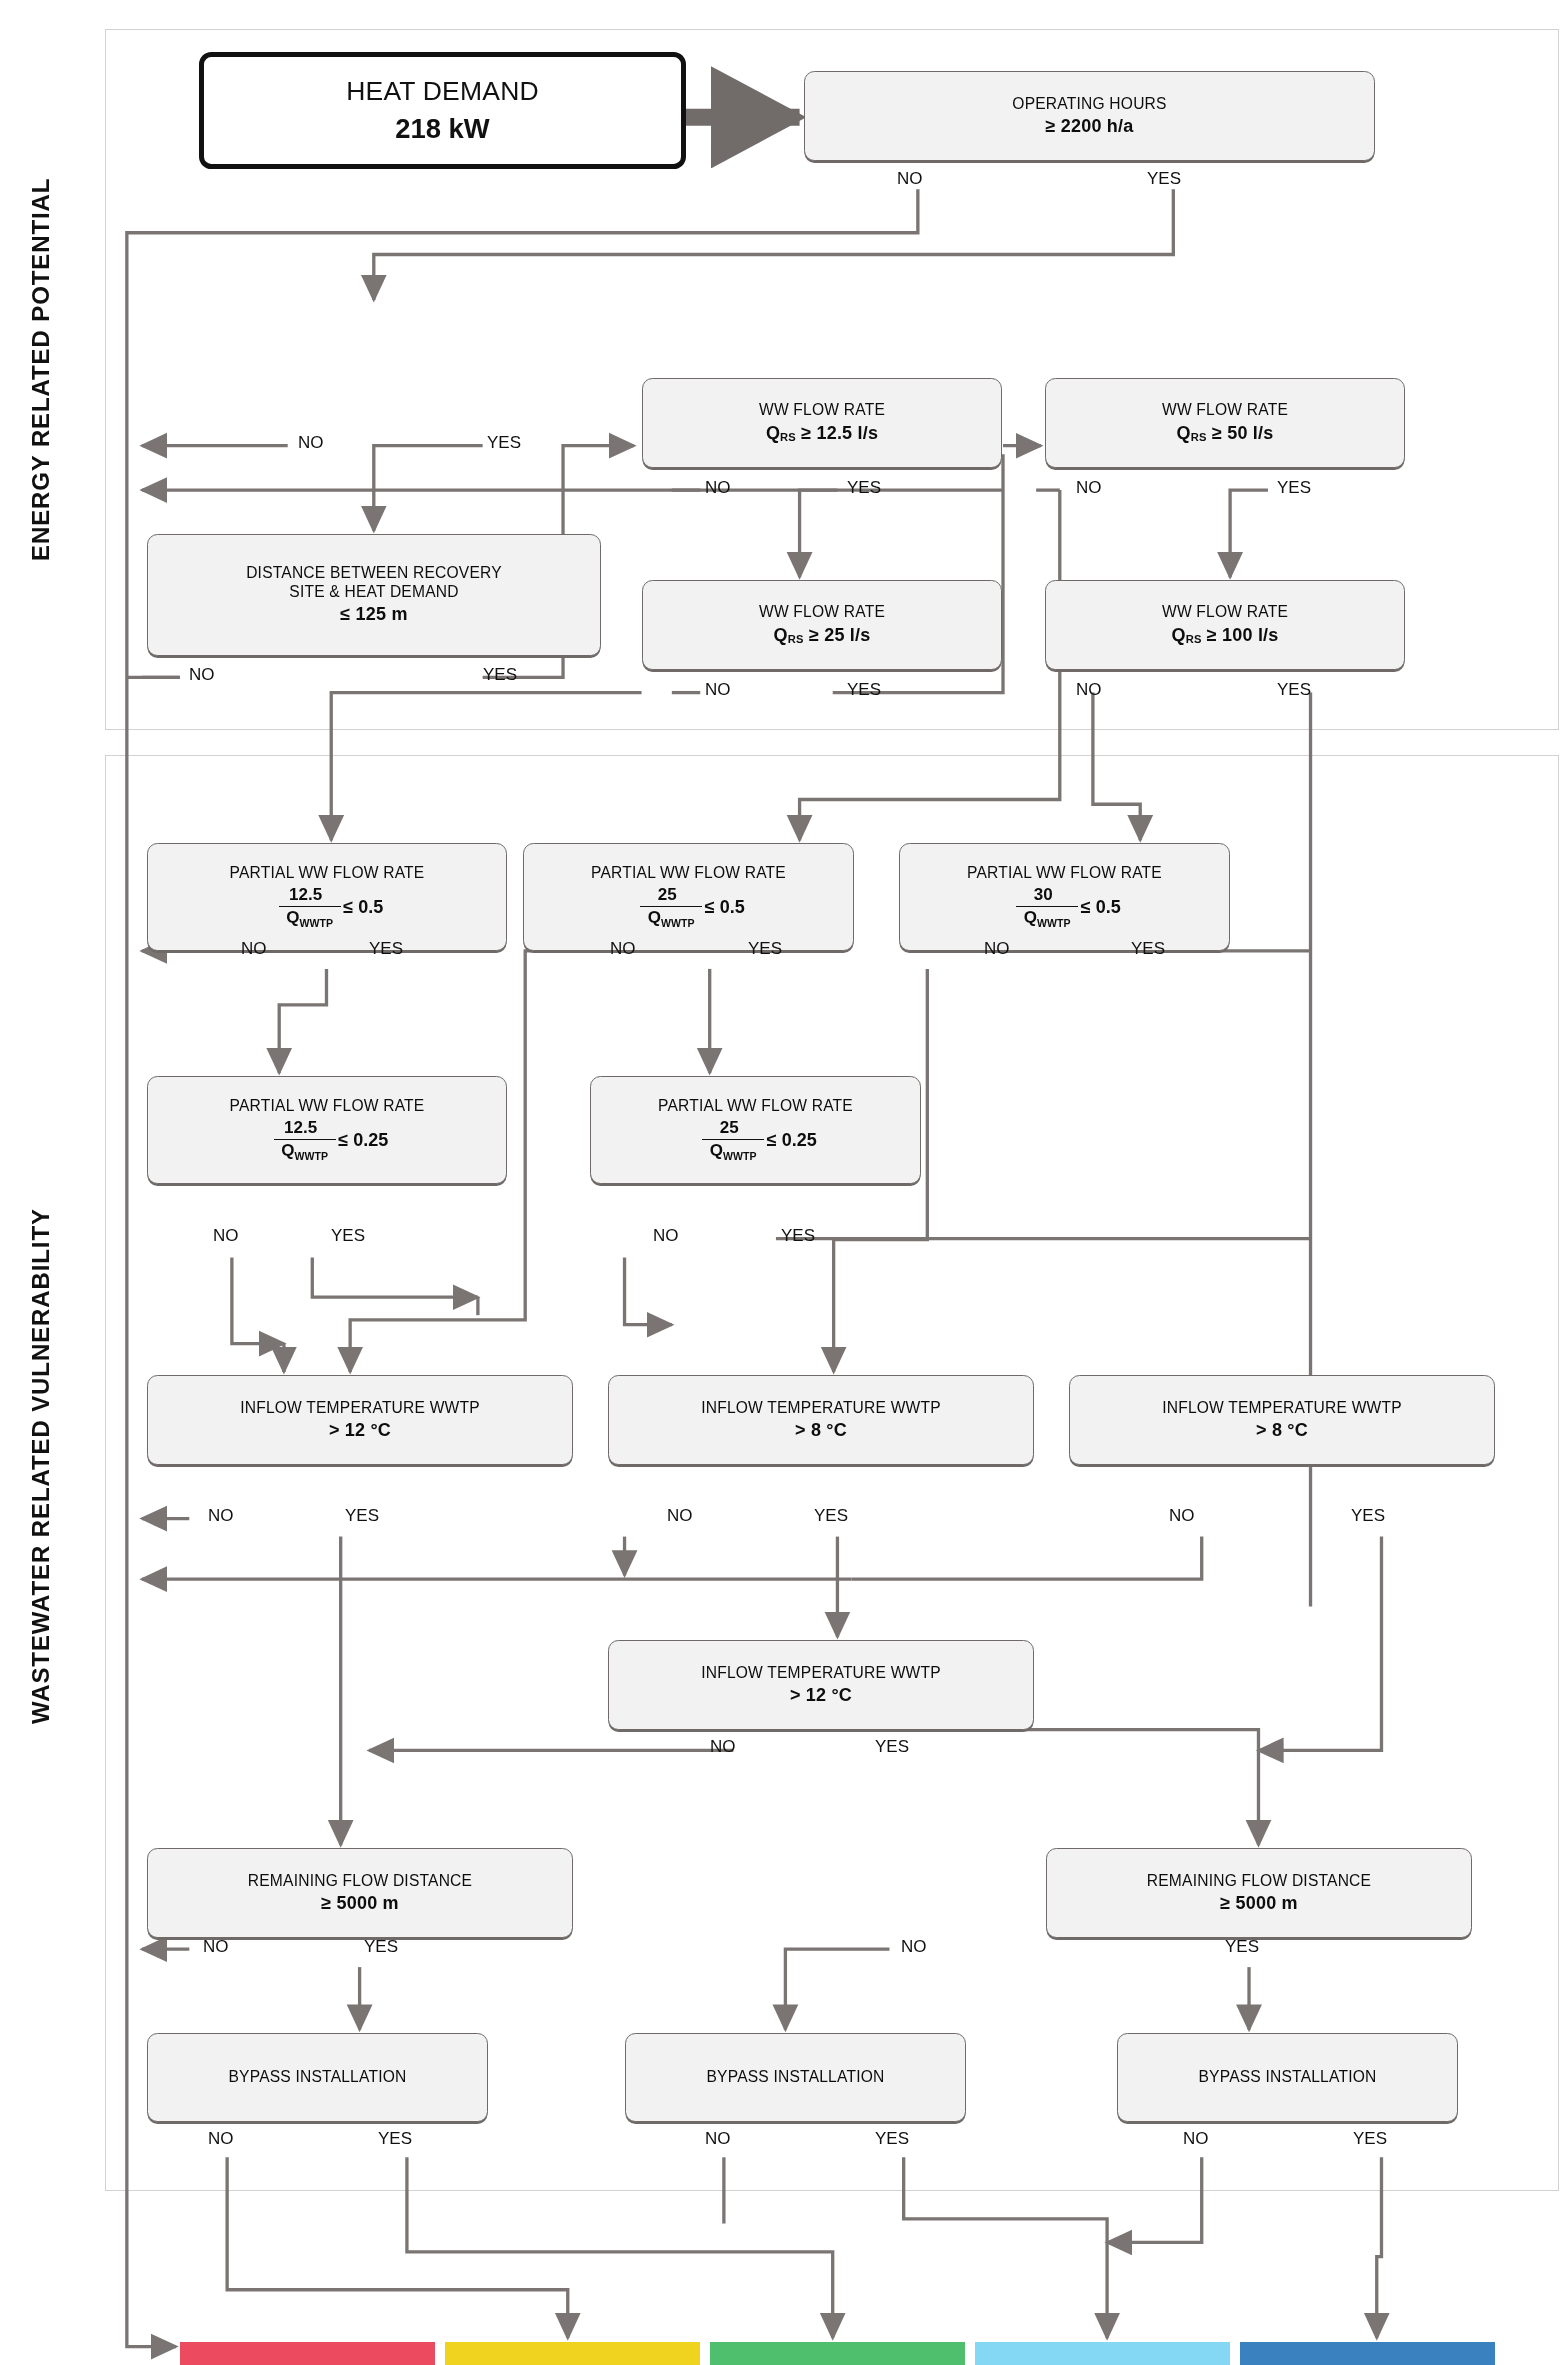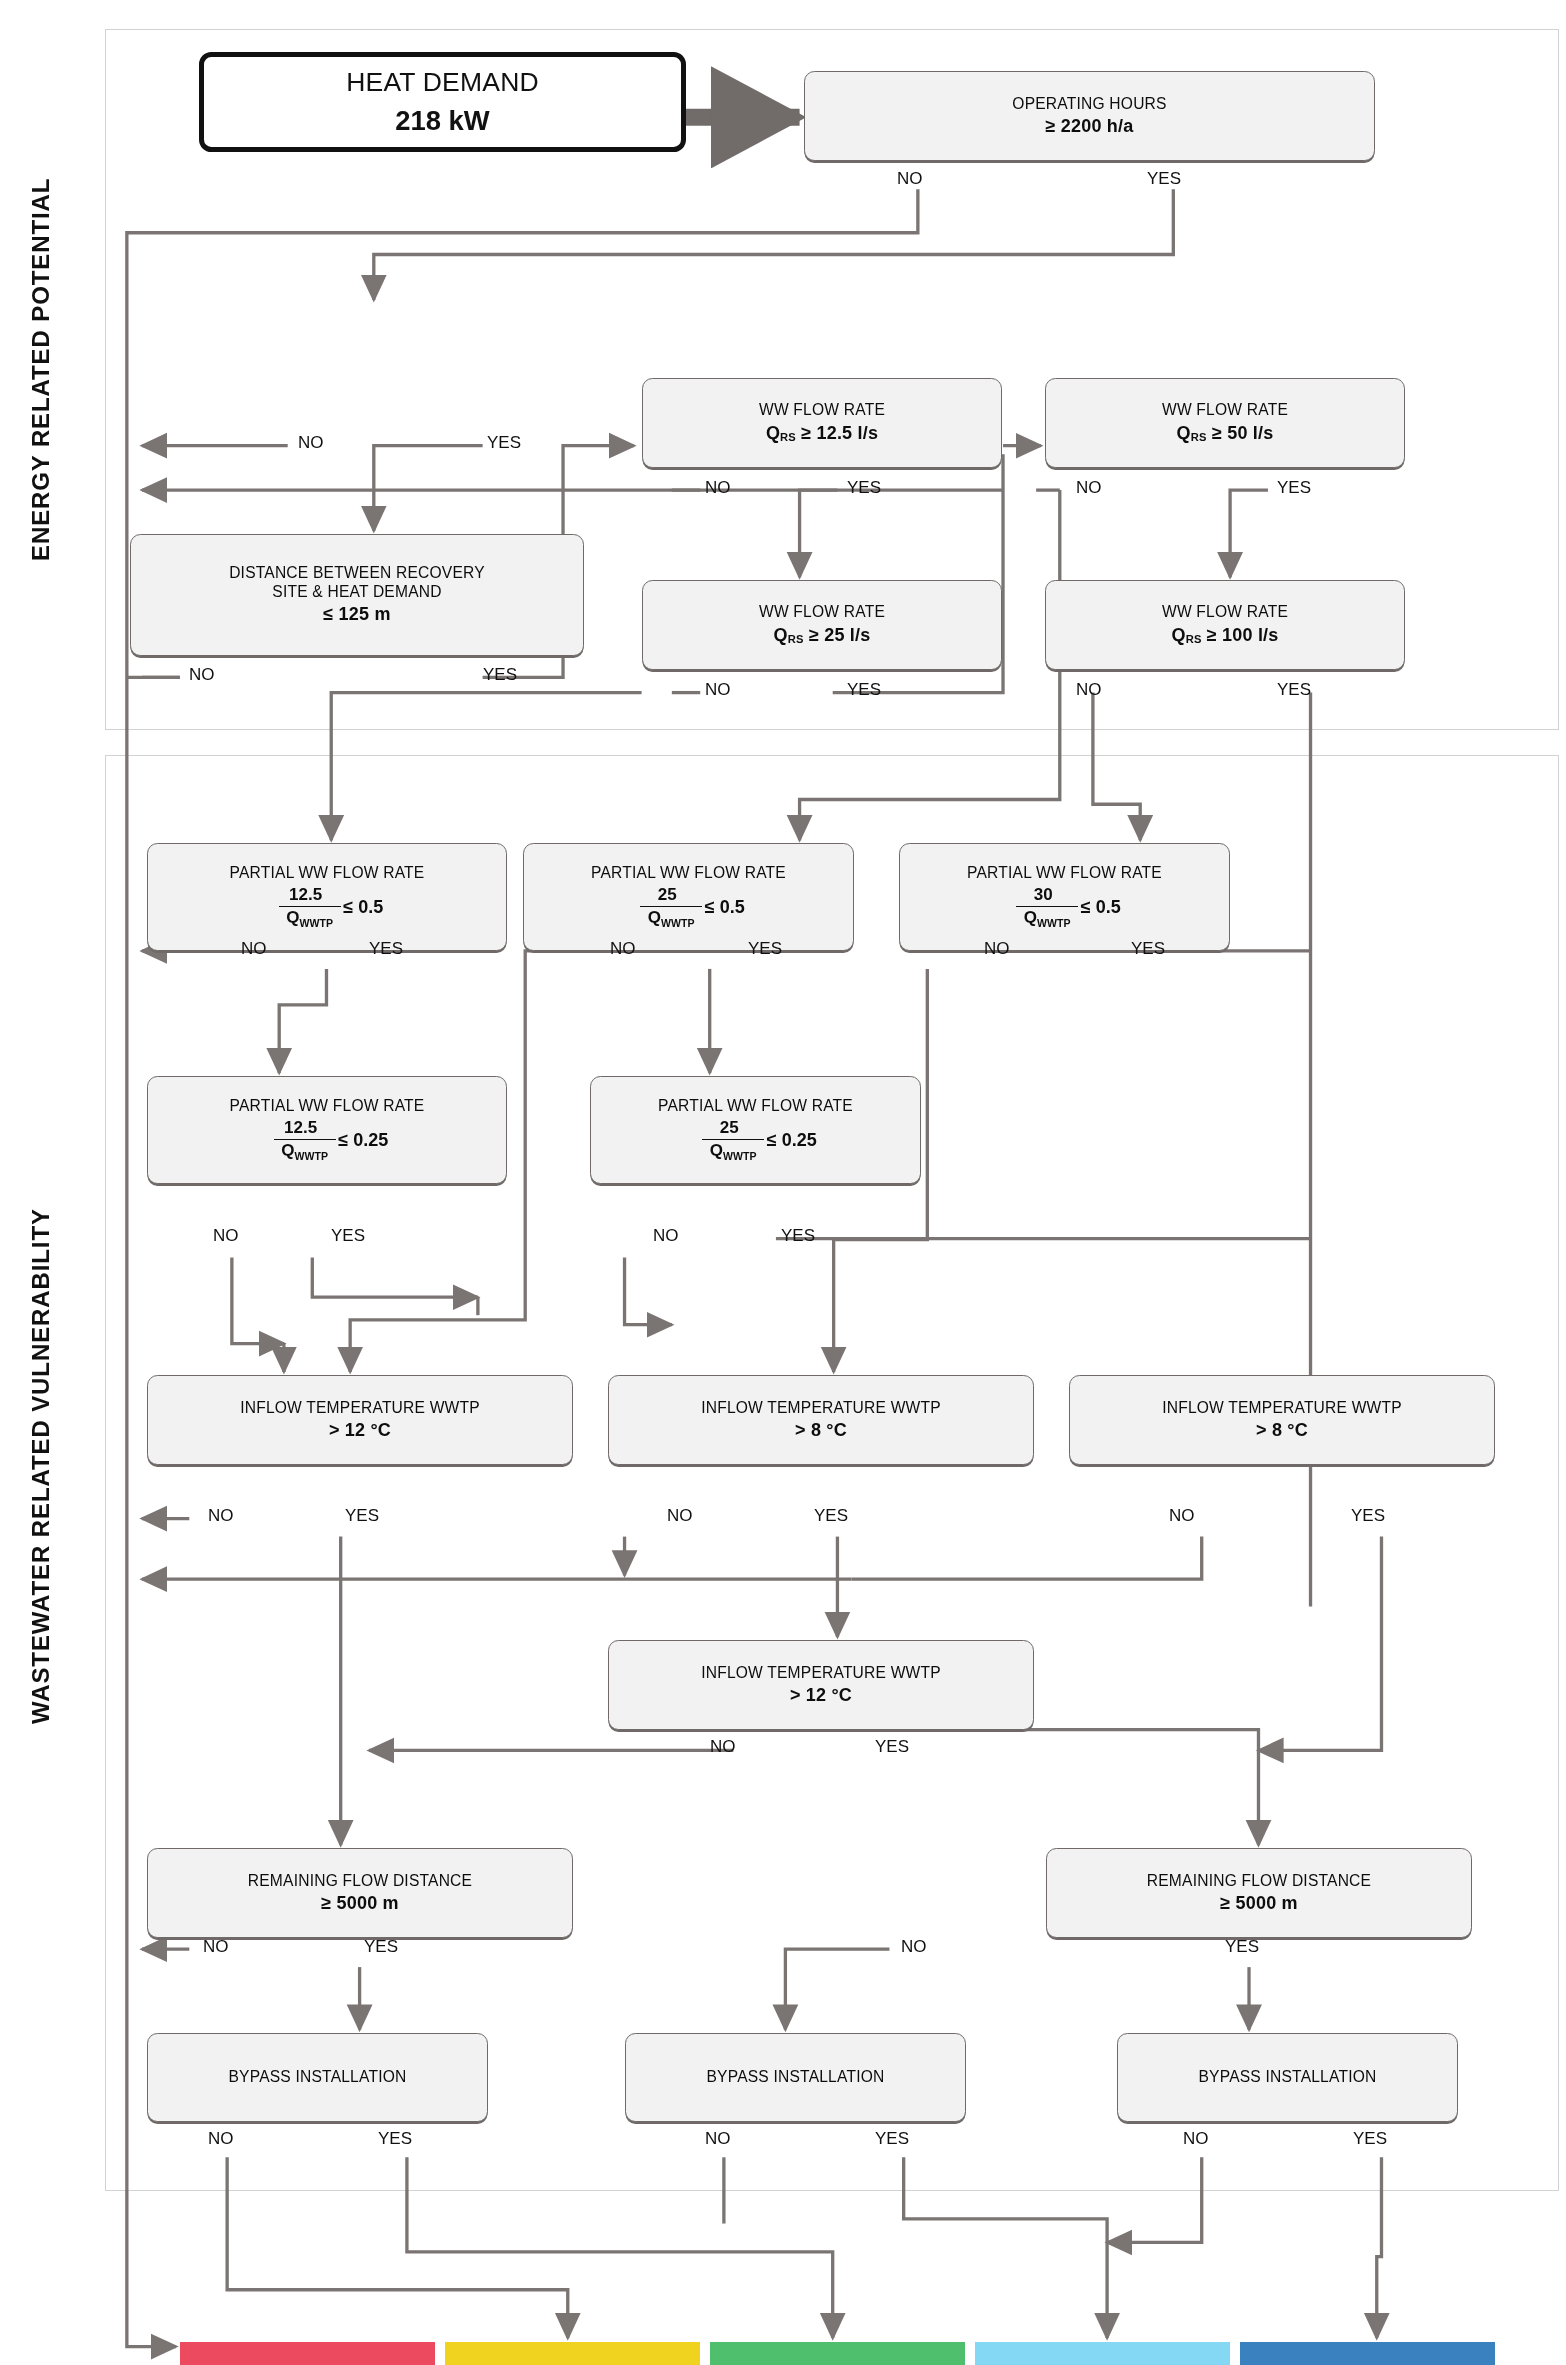--- a/index.html
+++ b/index.html
@@ -170,7 +170,7 @@
     </g>
   </svg>
 
-  <div class="start" style="left:199px;top:52px;width:487px;height:100px;">
+  <div class="start" style="left:199px;top:52px;width:487px;height:117px;">
     <div class="t1">HEAT DEMAND</div>
     <div class="t2">218 kW</div>
   </div>

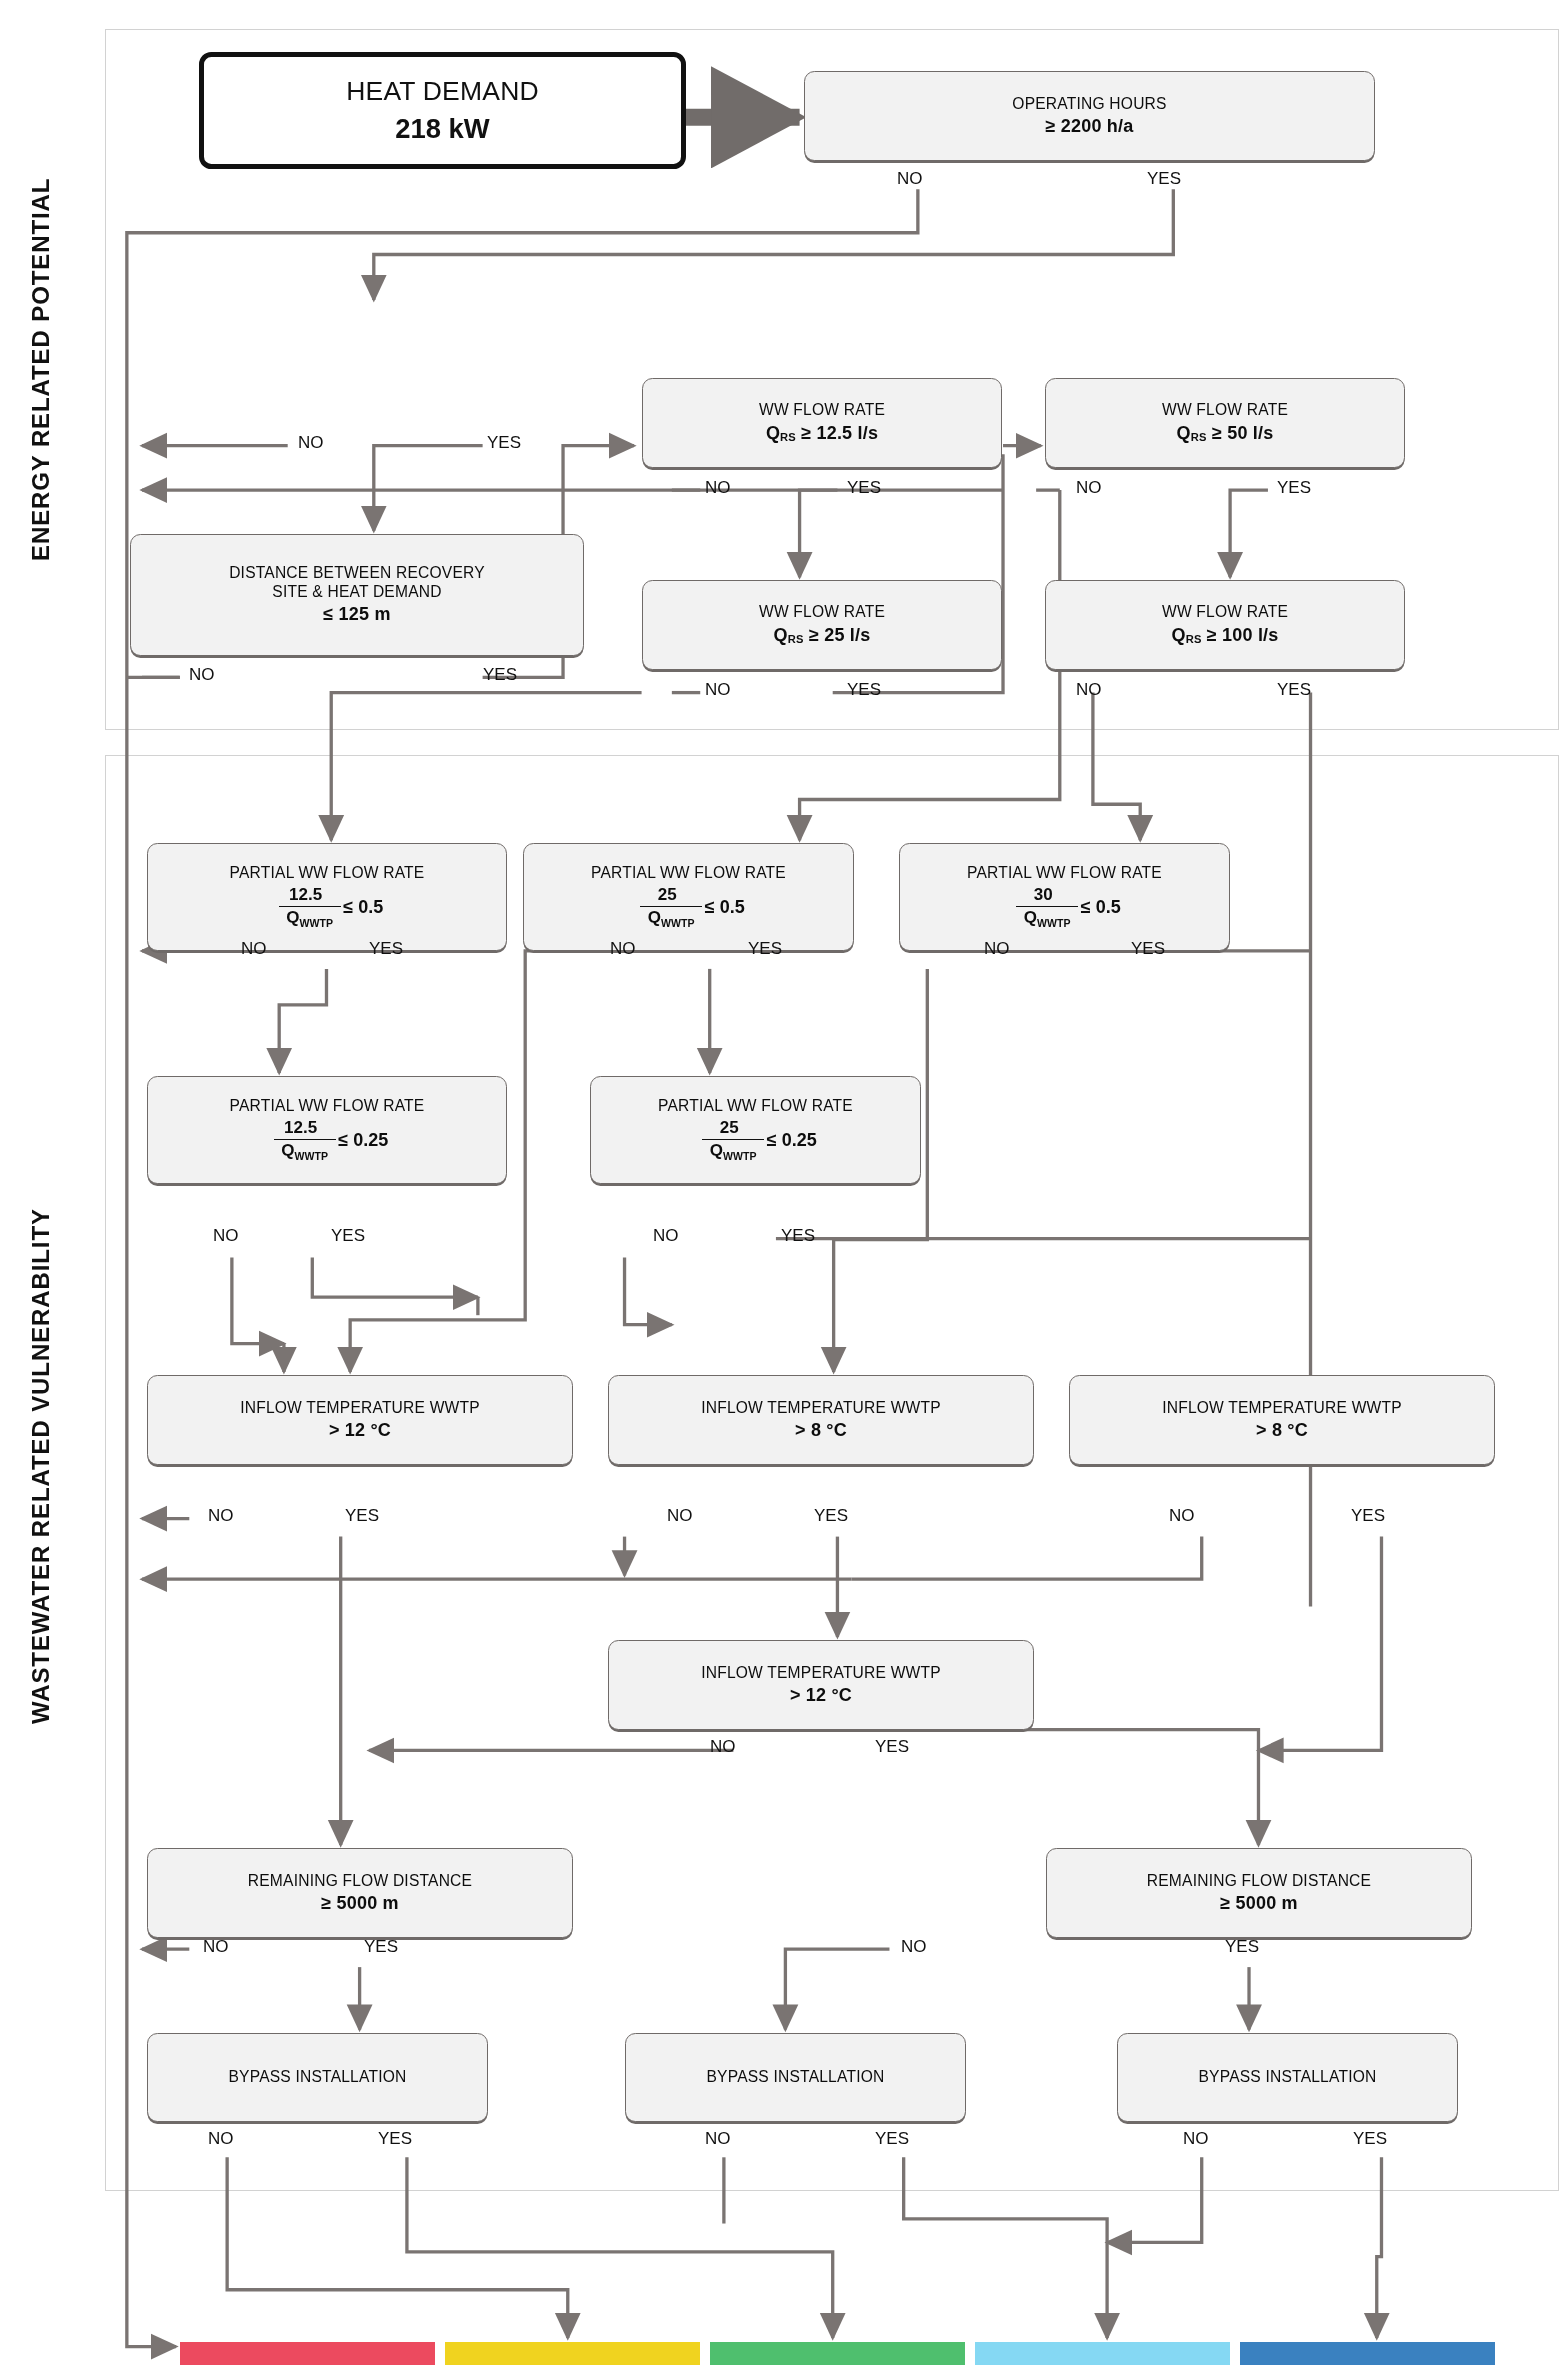--- a/index.html
+++ b/index.html
@@ -181,7 +181,7 @@
   </div>
 
 
-  <div class="node" style="left:130px;top:534px;width:454px;height:122px;">
+  <div class="node" style="left:147px;top:534px;width:454px;height:122px;">
     <div class="l1">DISTANCE BETWEEN RECOVERY</div>
     <div class="l1">SITE &amp; HEAT DEMAND</div>
     <div class="l2">≤ 125 m</div>

